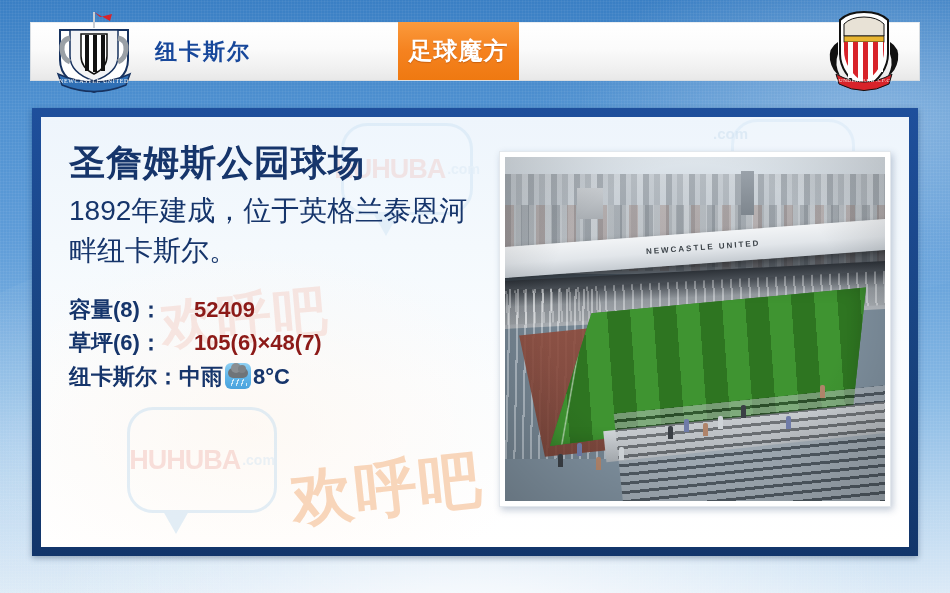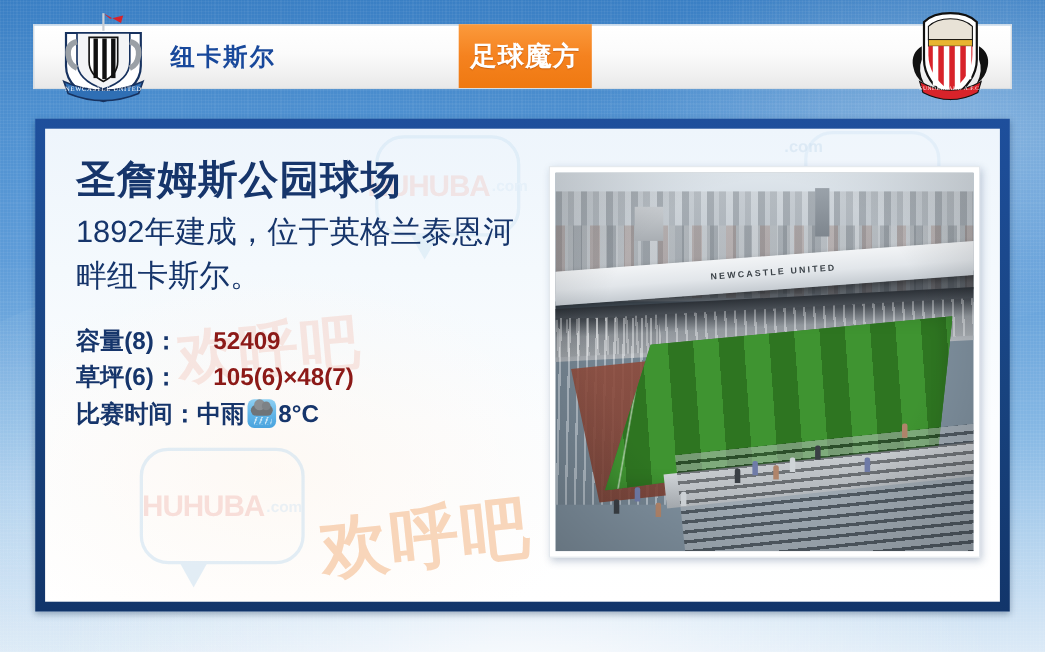--- a/index.html
+++ b/index.html
@@ -84,7 +84,7 @@
 
   #center-logo {
     position: absolute;
-    left: 417px; top: 22px;
+    left: 398px; top: 22px;
     width: 121px; height: 58px;
     background: linear-gradient(180deg, #fb9a3c 0%, #f5821f 50%, #ef7911 100%);
     display: flex;

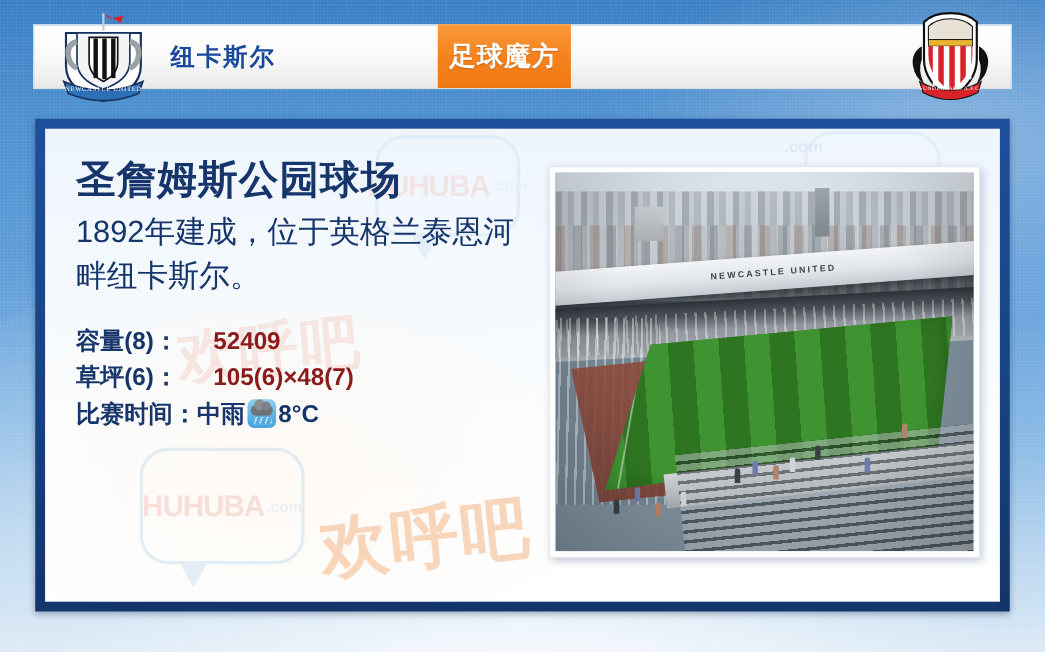--- a/index.html
+++ b/index.html
@@ -538,7 +538,7 @@
 
 
         <div class="stat-row weather-row">
-          <span>比赛时间：</span>
+          <span>纽卡斯尔：</span>
             <span>中雨</span>
           <span id="weather-icon">
             <span class="cloud"></span>

